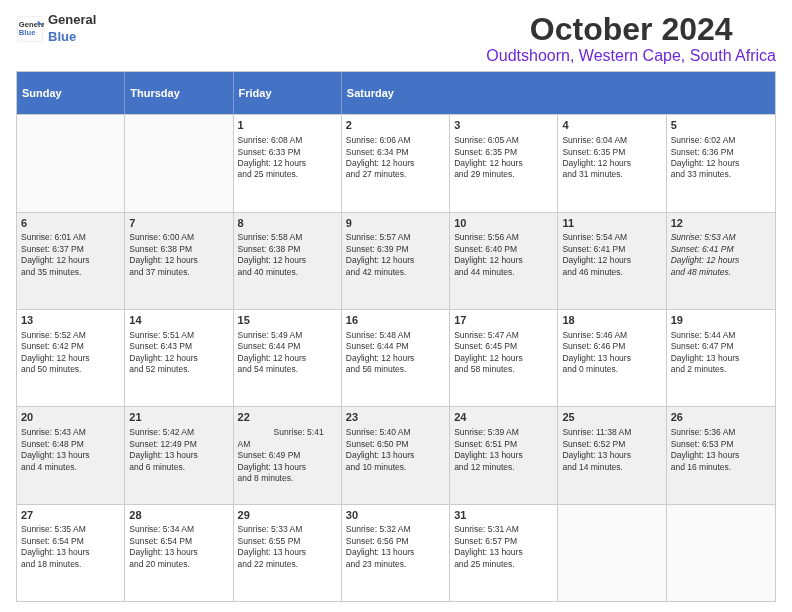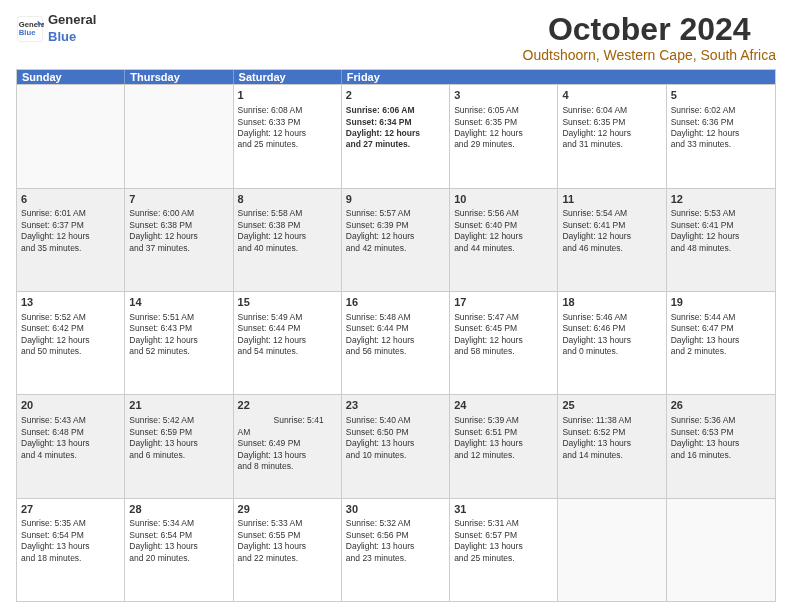--- a/index.html
+++ b/index.html
@@ -43,8 +43,8 @@
       text-align: center;
     }
     .subtitle {
-      font-size: 14px;
-      color: #a16207;
+      font-size: 16px;
+      color: #6d28d9;
     }
     .calendar {
       flex: 1;

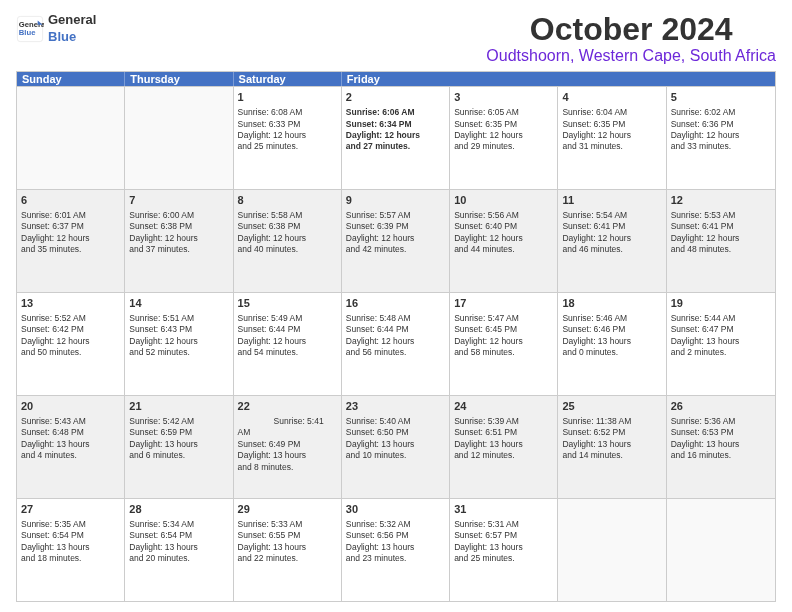--- a/index.html
+++ b/index.html
@@ -61,7 +61,7 @@
       color: #fff;
       font-size: 11px;
       font-weight: bold;
-      padding: 1px 5px;
+      padding: 15px 5px;
       text-align: left;
       border-right: 1px solid rgba(255,255,255,0.3);
     }

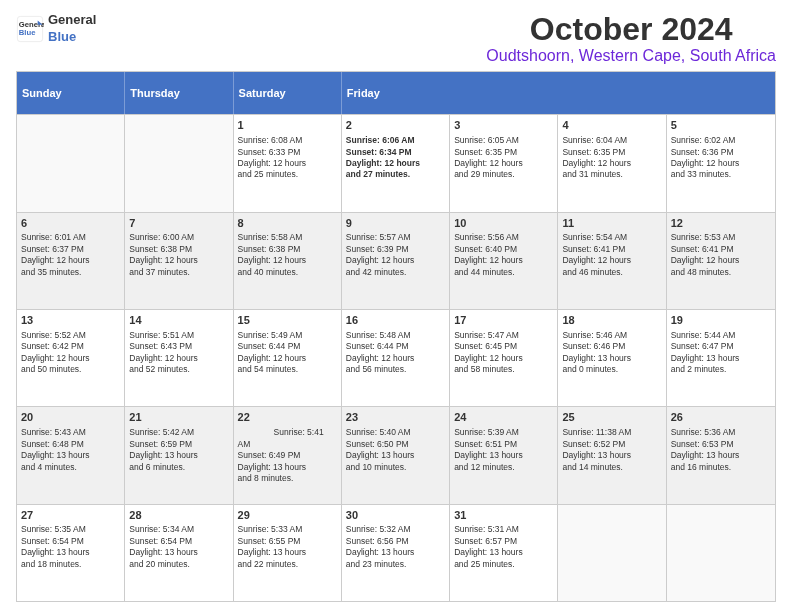--- a/index.html
+++ b/index.html
@@ -124,8 +124,8 @@
     <div class="cal-header-row">
         <div class="cal-header-cell">Sunday</div>
         <div class="cal-header-cell">Thursday</div>
+        <div class="cal-header-cell">Friday</div>
         <div class="cal-header-cell">Saturday</div>
-        <div class="cal-header-cell">Friday</div>
       </div>
     <div class="cal-body">
         <div class="cal-row">

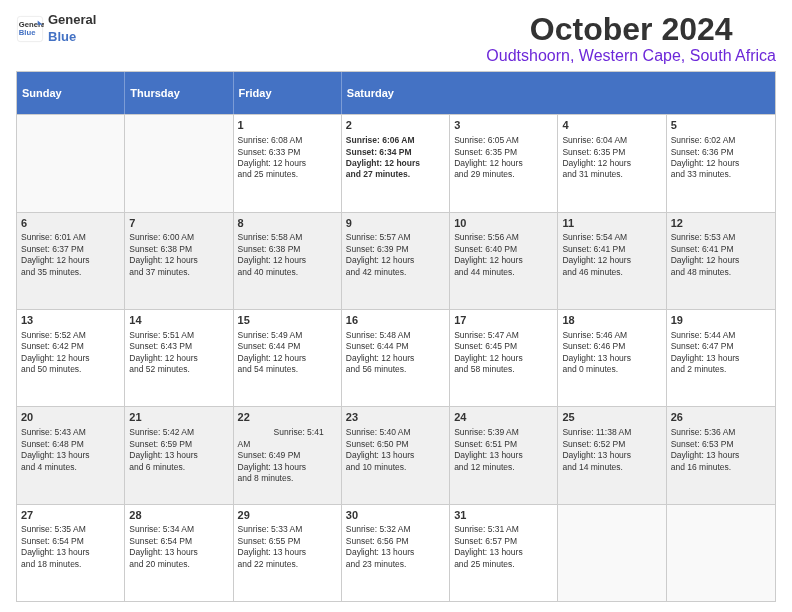--- a/index.html
+++ b/index.html
@@ -135,7 +135,7 @@
 Sunset: 6:33 PM
 Daylight: 12 hours
 and 25 minutes.</span></div>
-          <div class="cal-cell"><span class="day-num">2</span><span style="white-space: pre-line; font-weight: bold;">Sunrise: 6:06 AM
+          <div class="cal-cell"><span class="day-num">2</span><span style="white-space: pre-line;">Sunrise: 6:06 AM
 Sunset: 6:34 PM
 Daylight: 12 hours
 and 27 minutes.</span></div>

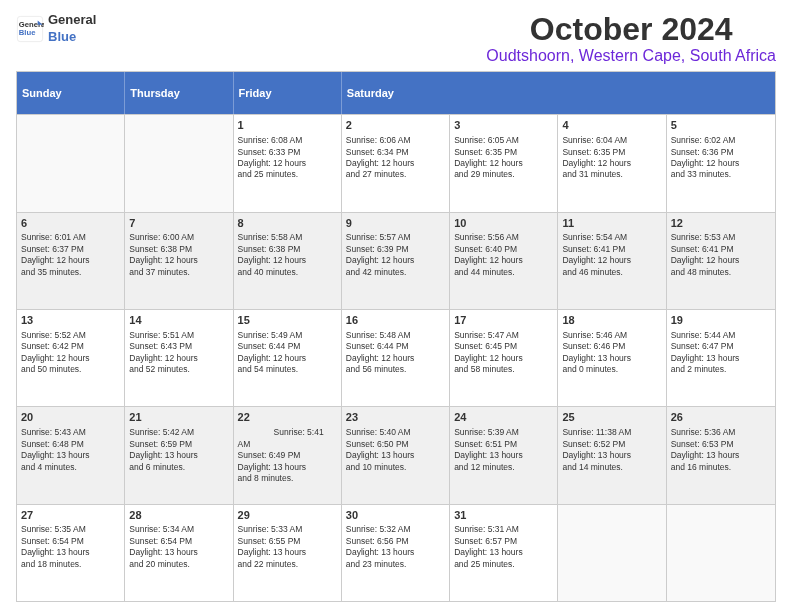--- a/index.html
+++ b/index.html
@@ -177,7 +177,7 @@
 Sunset: 6:41 PM
 Daylight: 12 hours
 and 46 minutes.</span></div>
-          <div class="cal-cell shaded"><span class="day-num">12</span><span style="white-space: pre-line;">Sunrise: 5:53 AM
+          <div class="cal-cell shaded"><span class="day-num">12</span><span style="white-space: pre-line; font-style: italic;">Sunrise: 5:53 AM
 Sunset: 6:41 PM
 Daylight: 12 hours
 and 48 minutes.</span></div>

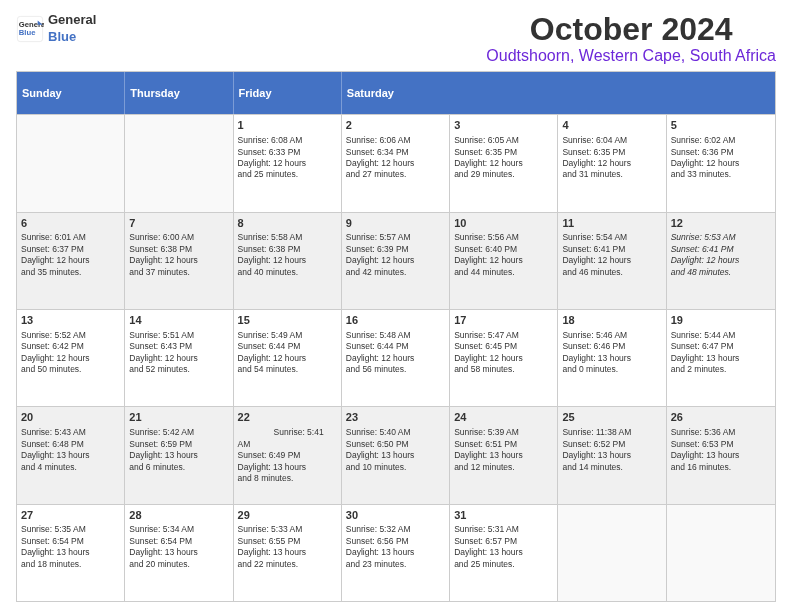--- a/index.html
+++ b/index.html
@@ -218,7 +218,7 @@
 Daylight: 13 hours
 and 4 minutes.</span></div>
           <div class="cal-cell shaded"><span class="day-num">21</span><span style="white-space: pre-line;">Sunrise: 5:42 AM
-Sunset: 6:59 PM
+Sunset: 12:49 PM
 Daylight: 13 hours
 and 6 minutes.</span></div>
           <div class="cal-cell shaded"><span class="day-num">22</span><span style="white-space: pre-line; margin-left: 36px;">Sunrise: 5:41 AM

